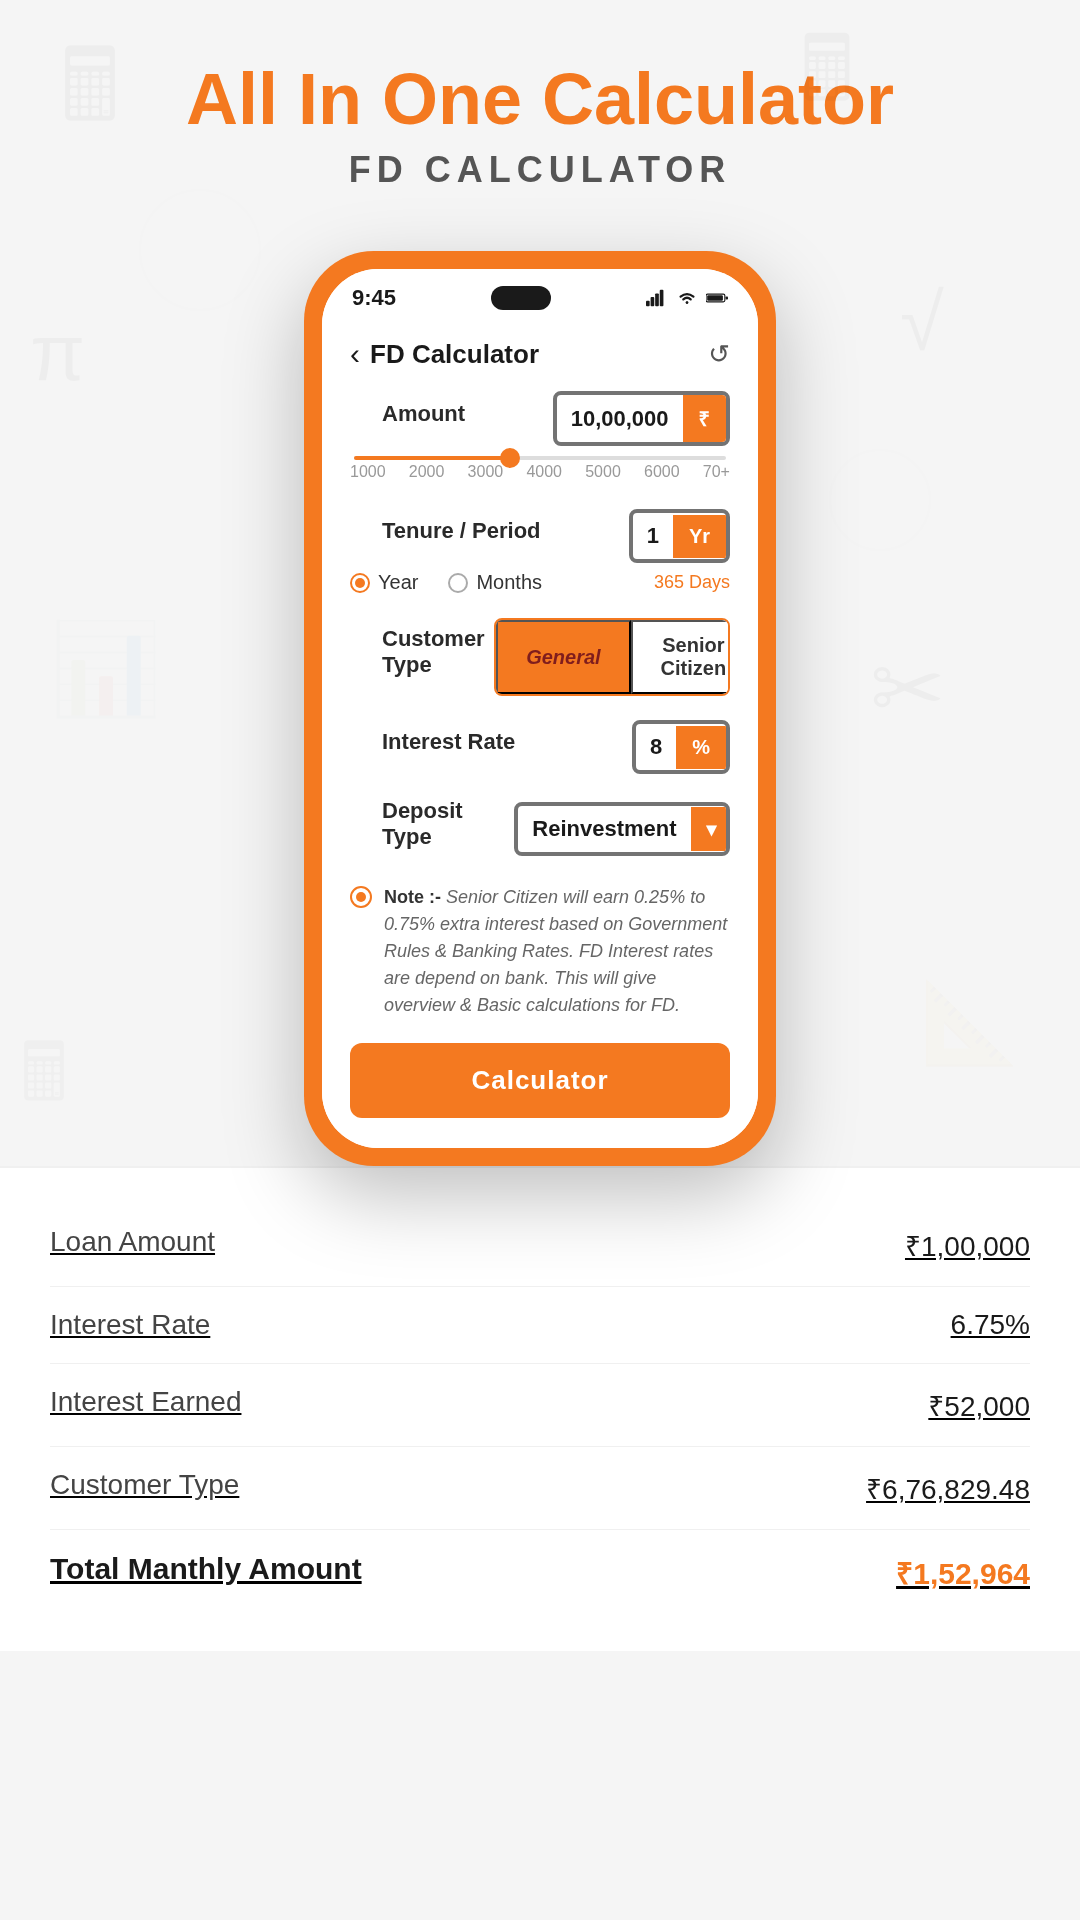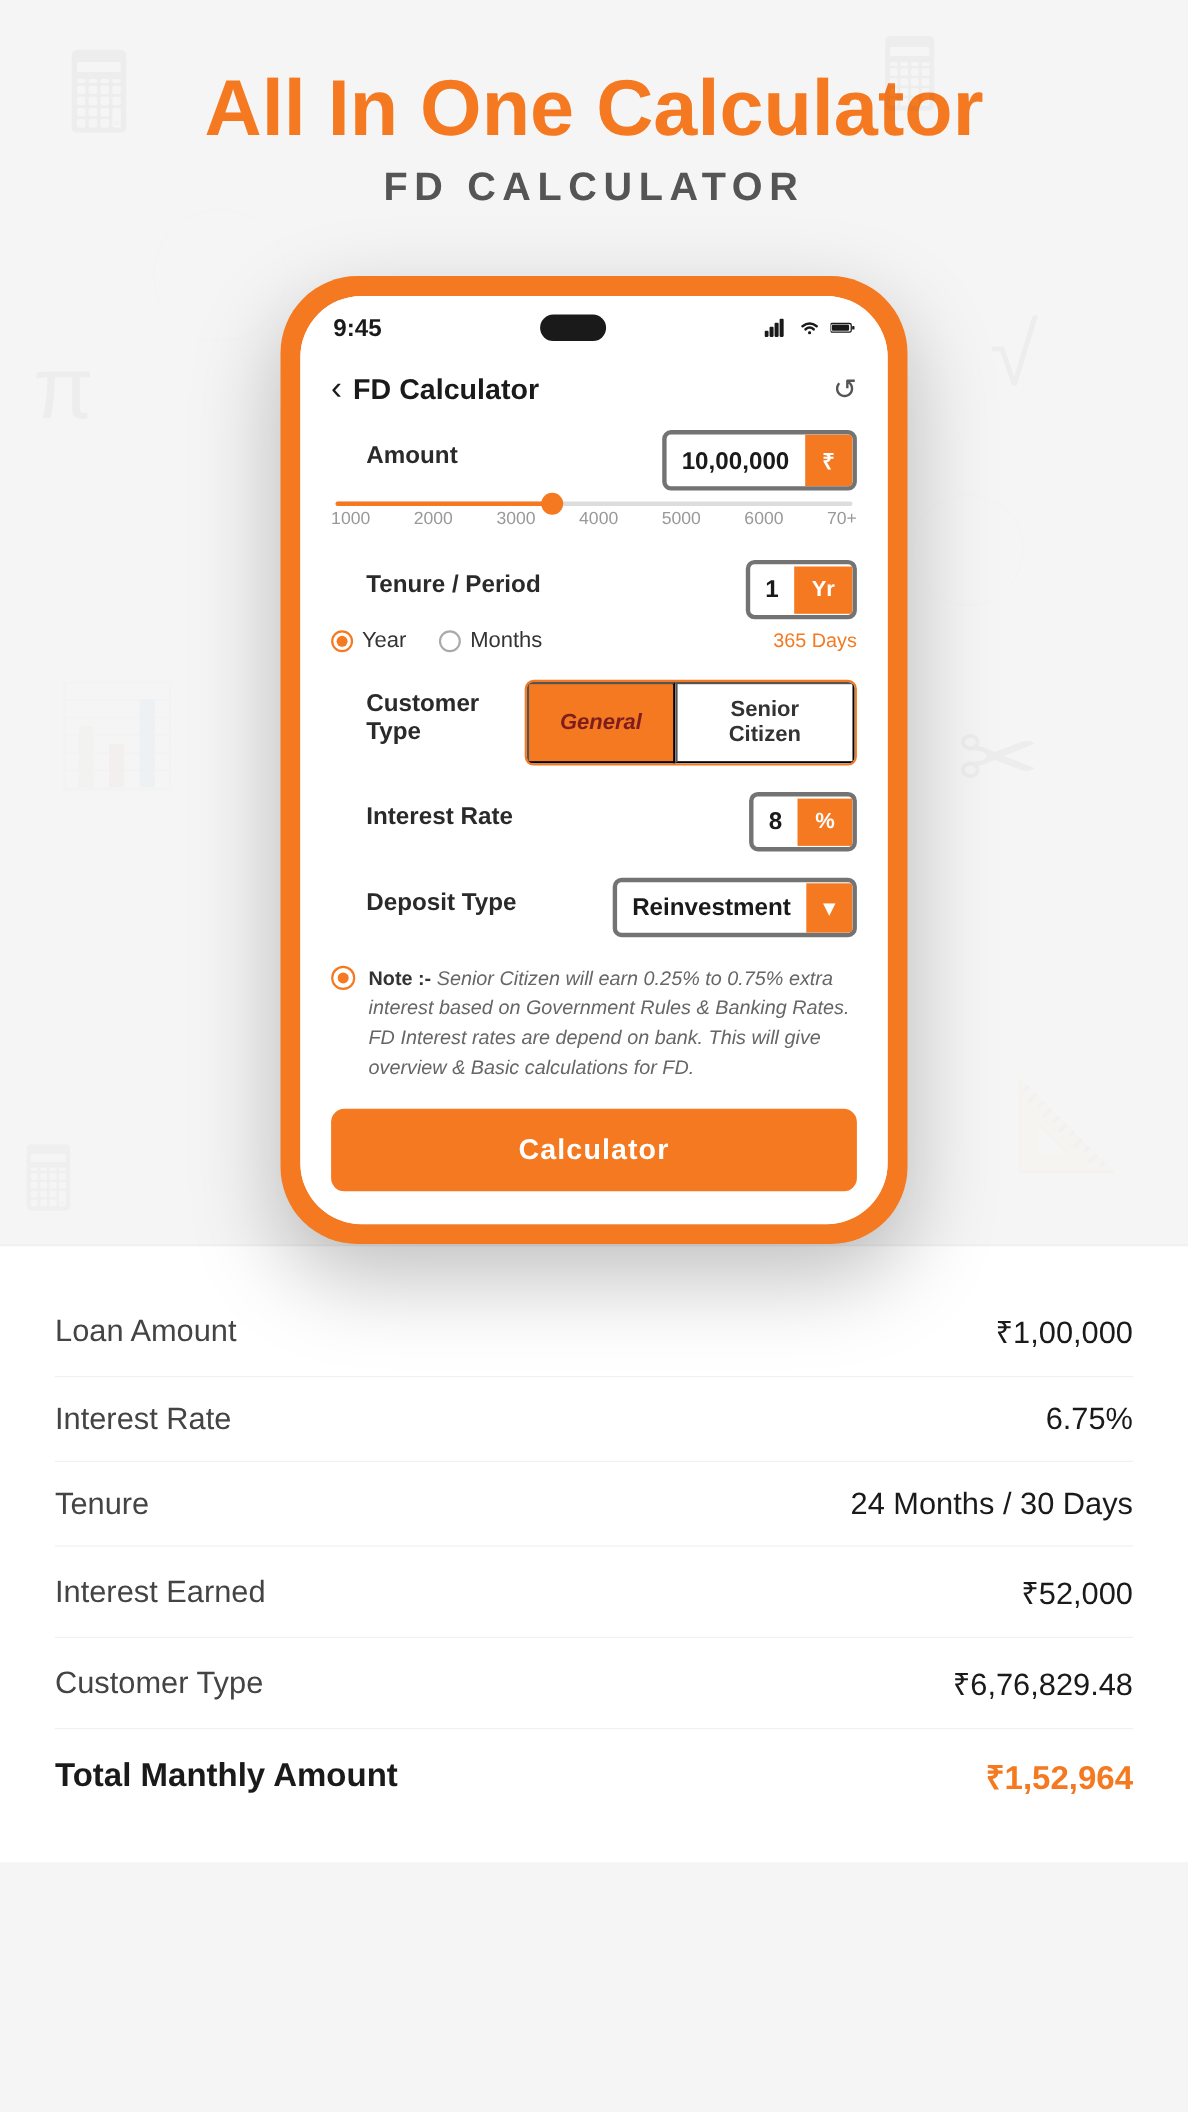--- a/index.html
+++ b/index.html
@@ -52,7 +52,7 @@
       z-index: 2;
     }
     .phone-outer {
-      width: 570px;
+      width: 472px;
       background: #f47920;
       border-radius: 70px;
       padding: 18px;

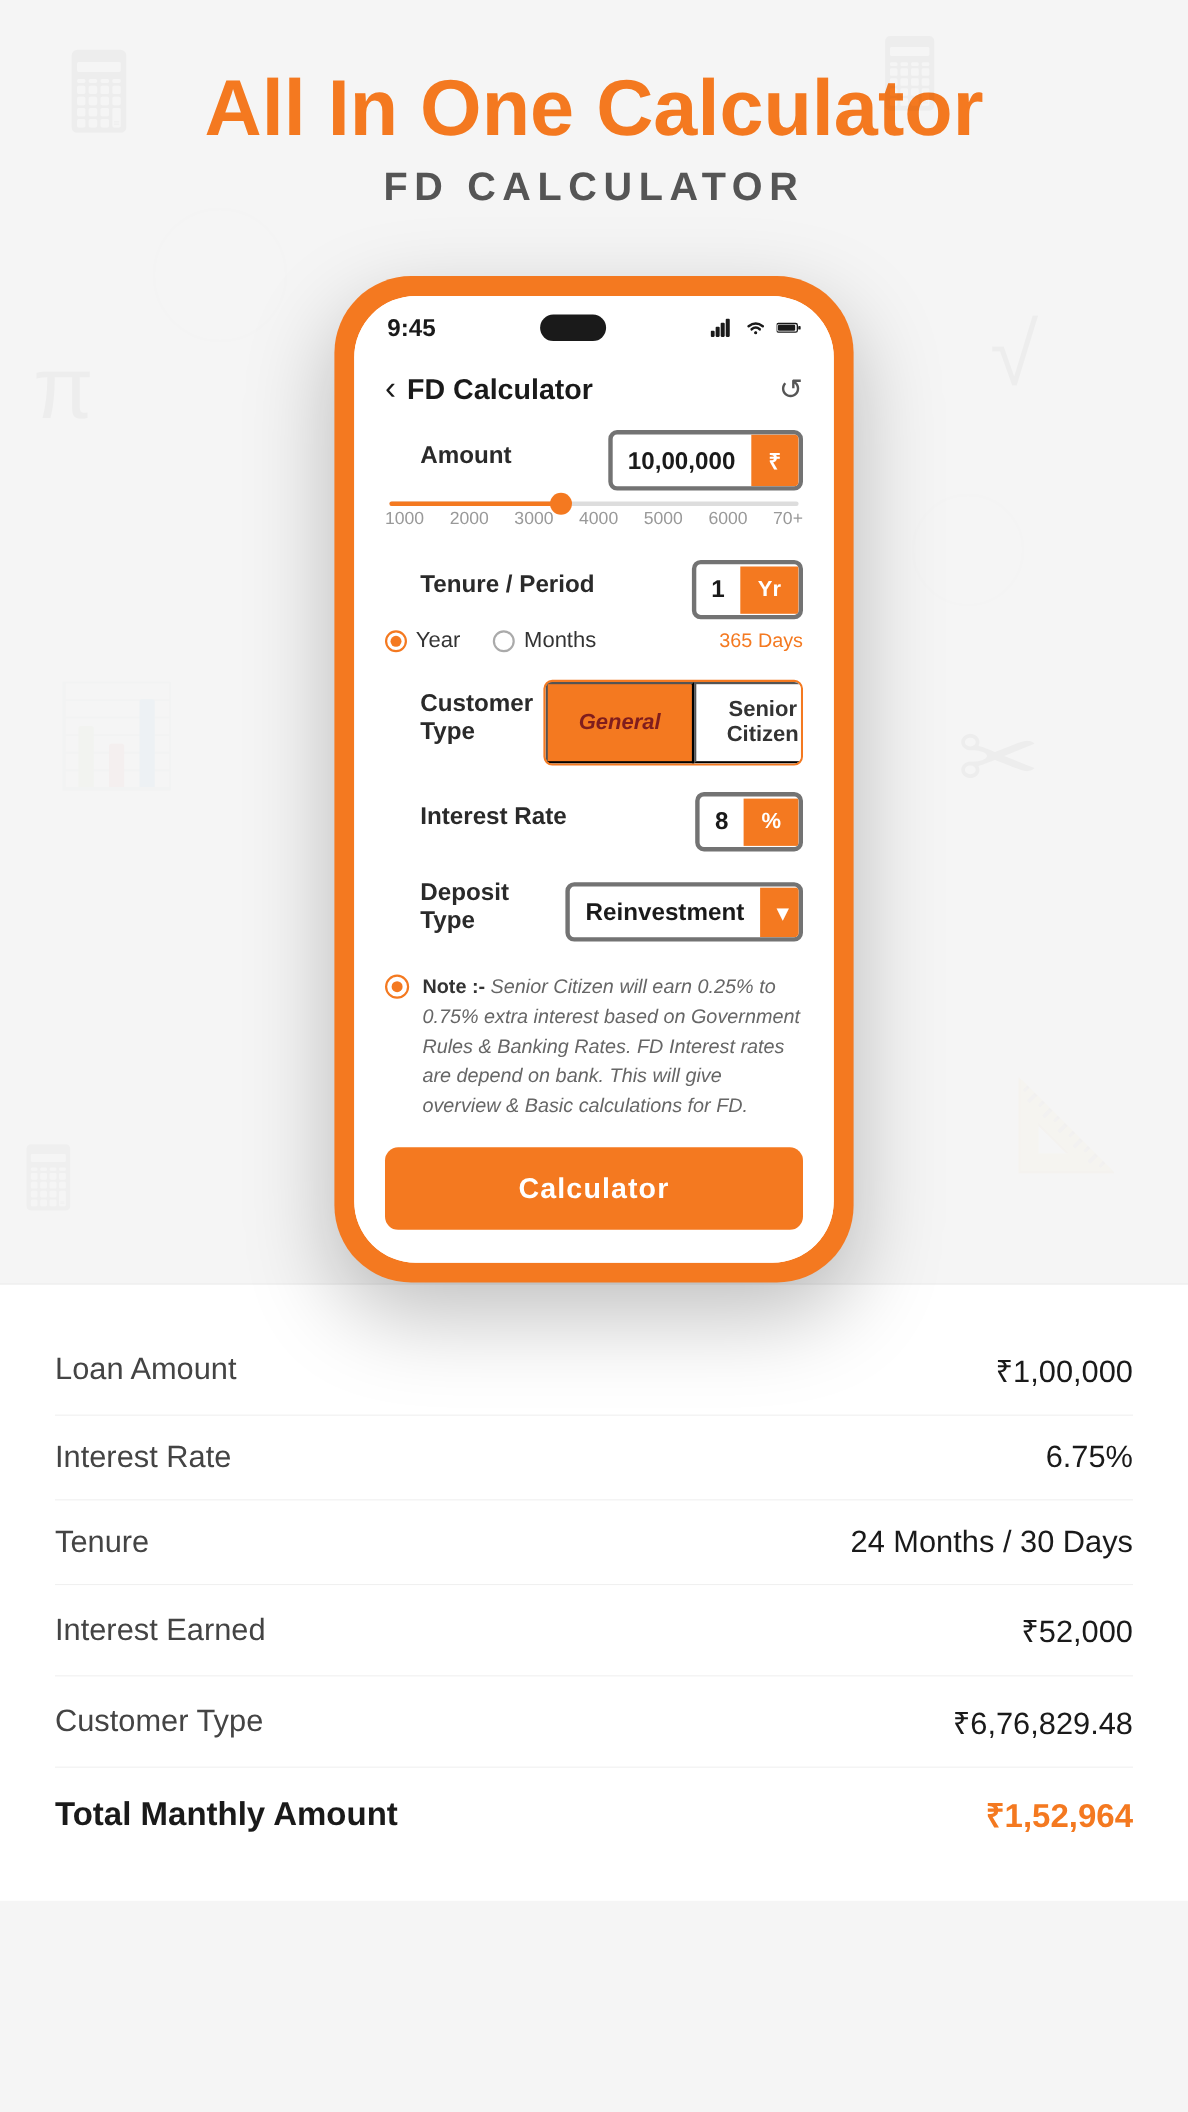--- a/index.html
+++ b/index.html
@@ -333,9 +333,9 @@
     .result-row {
       display: flex;
       justify-content: space-between;
-      align-items: center;
       padding: 22px 0;
       border-bottom: 1px solid #f0f0f0;
+      text-decoration: underline;
     }
     .result-row:last-child {
       border-bottom: none;

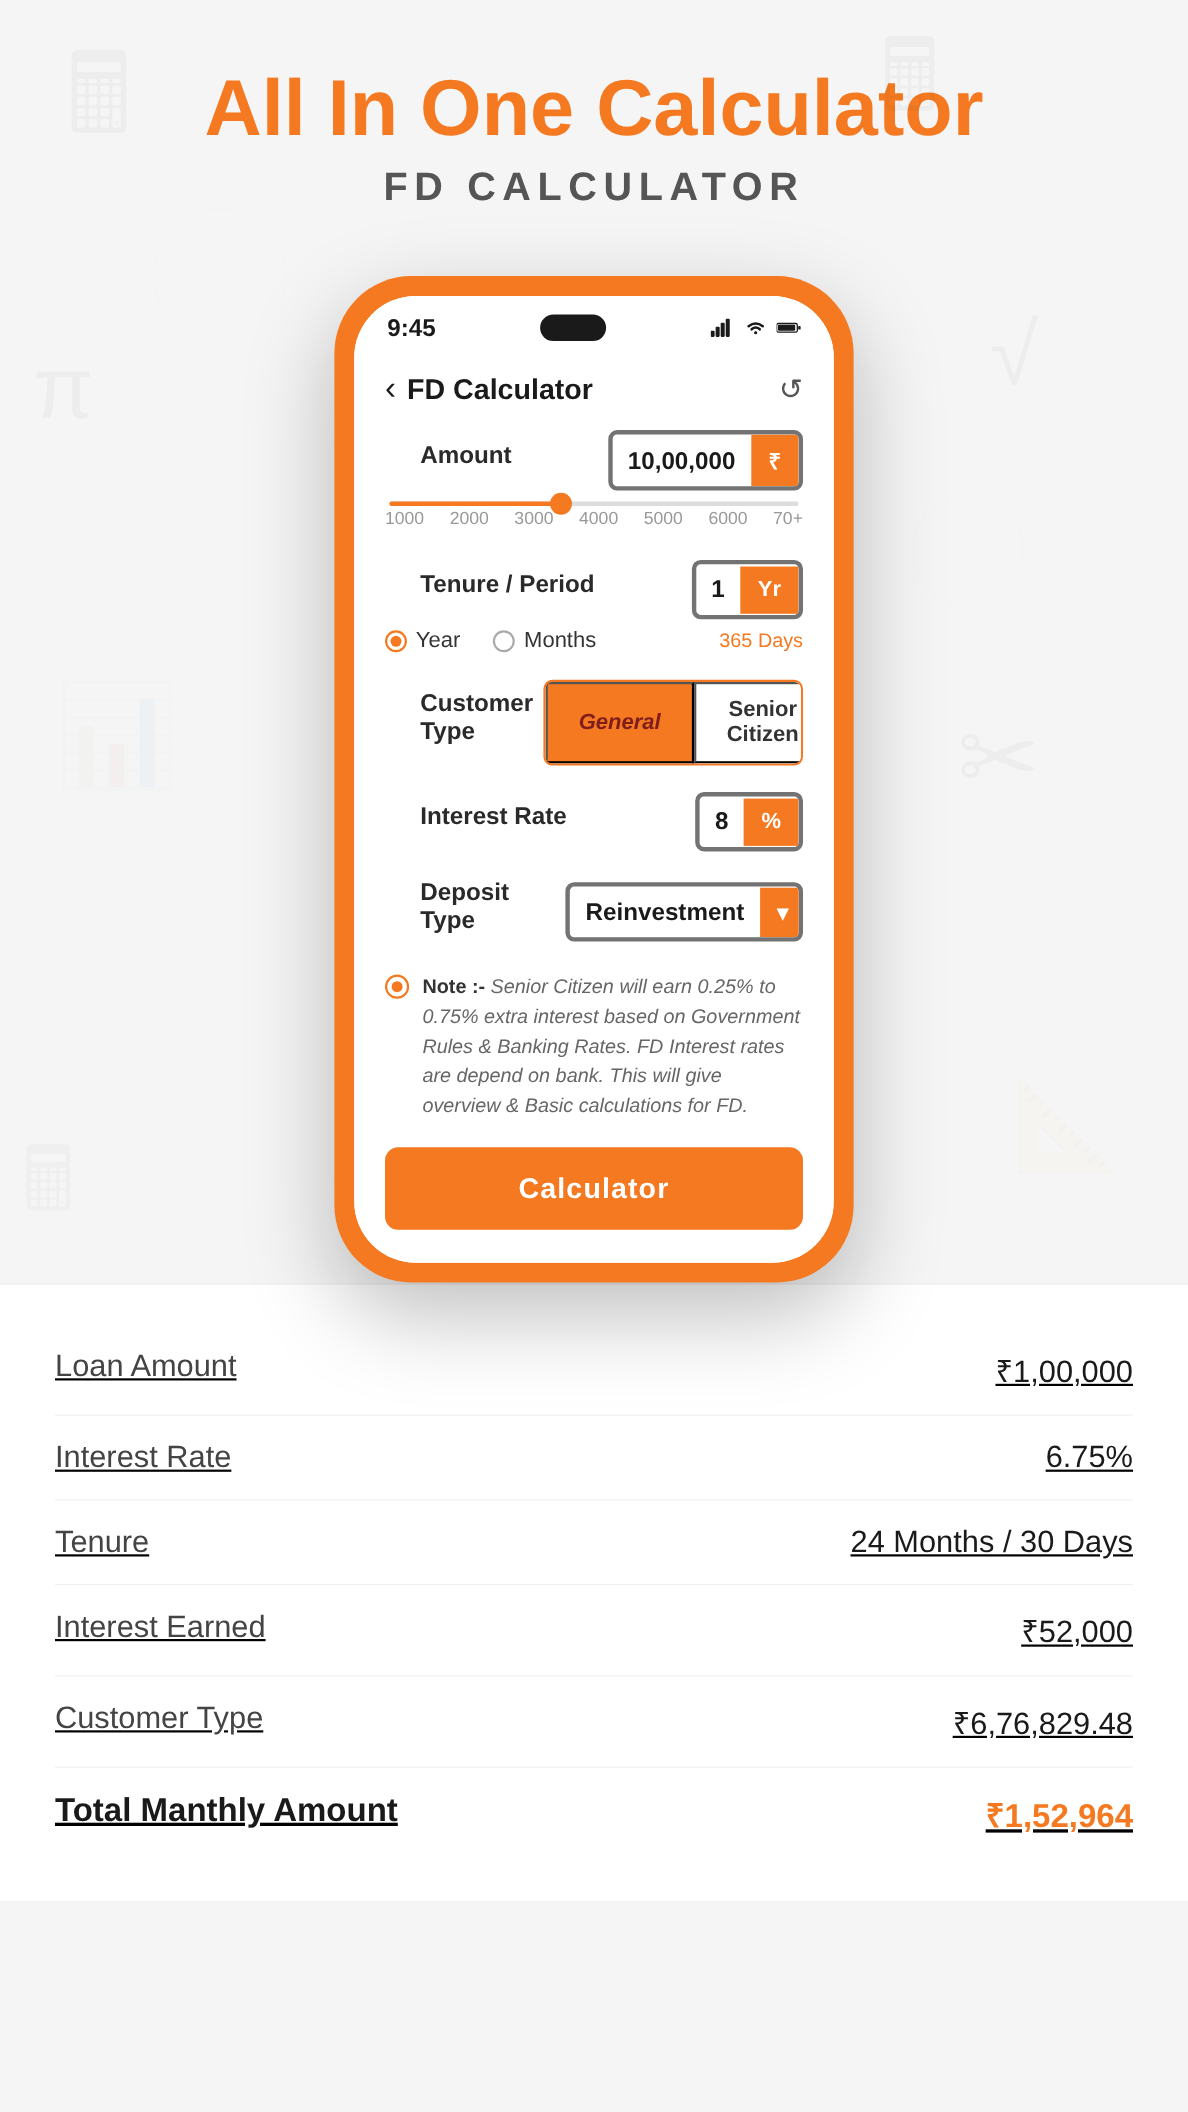--- a/index.html
+++ b/index.html
@@ -535,10 +535,6 @@
     <span class="result-value">6.75%</span>
   </div>
   <div class="result-row">
-    <span class="result-label">Tenure</span>
-    <span class="result-value">24 Months / 30 Days</span>
-  </div>
-  <div class="result-row">
     <span class="result-label">Interest Earned</span>
     <span class="result-value">₹52,000</span>
   </div>

